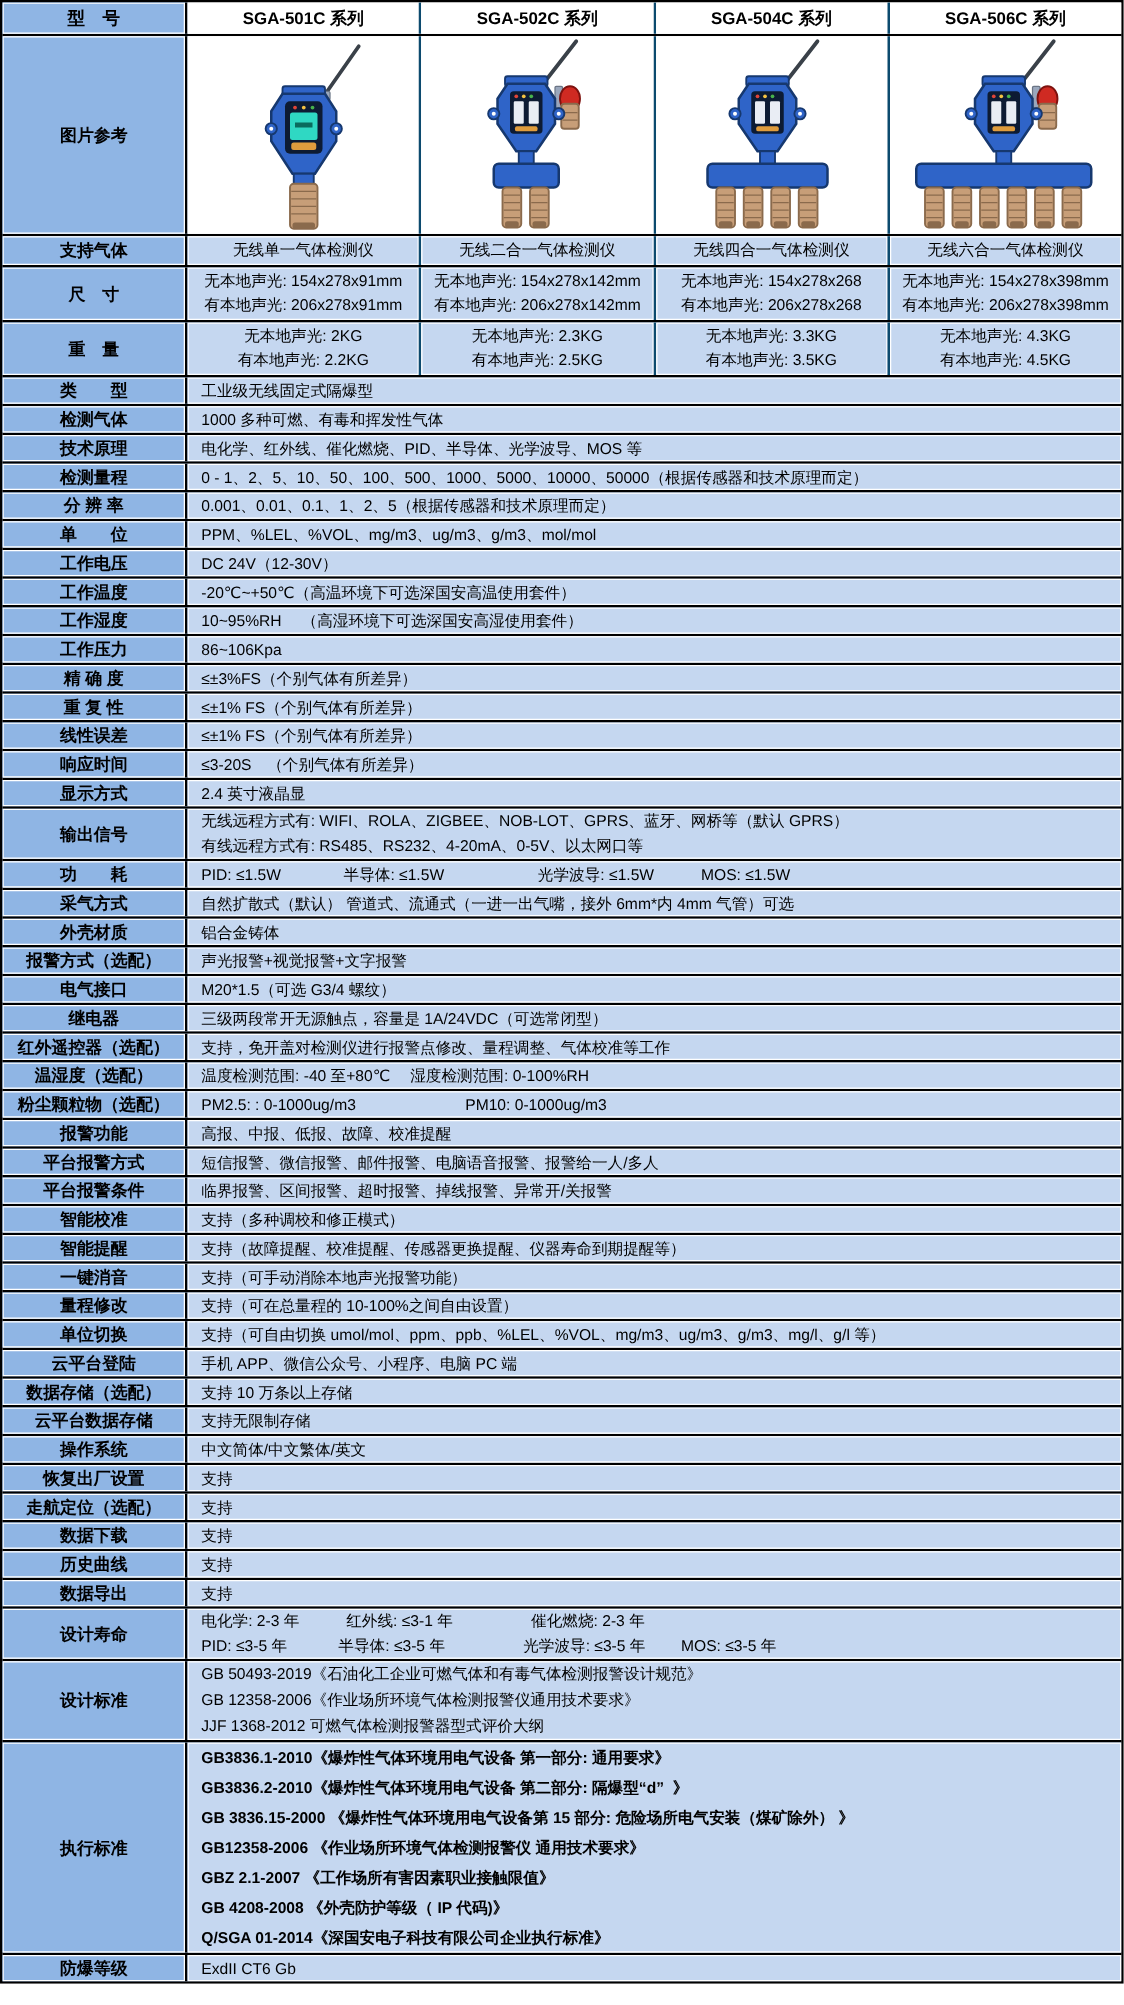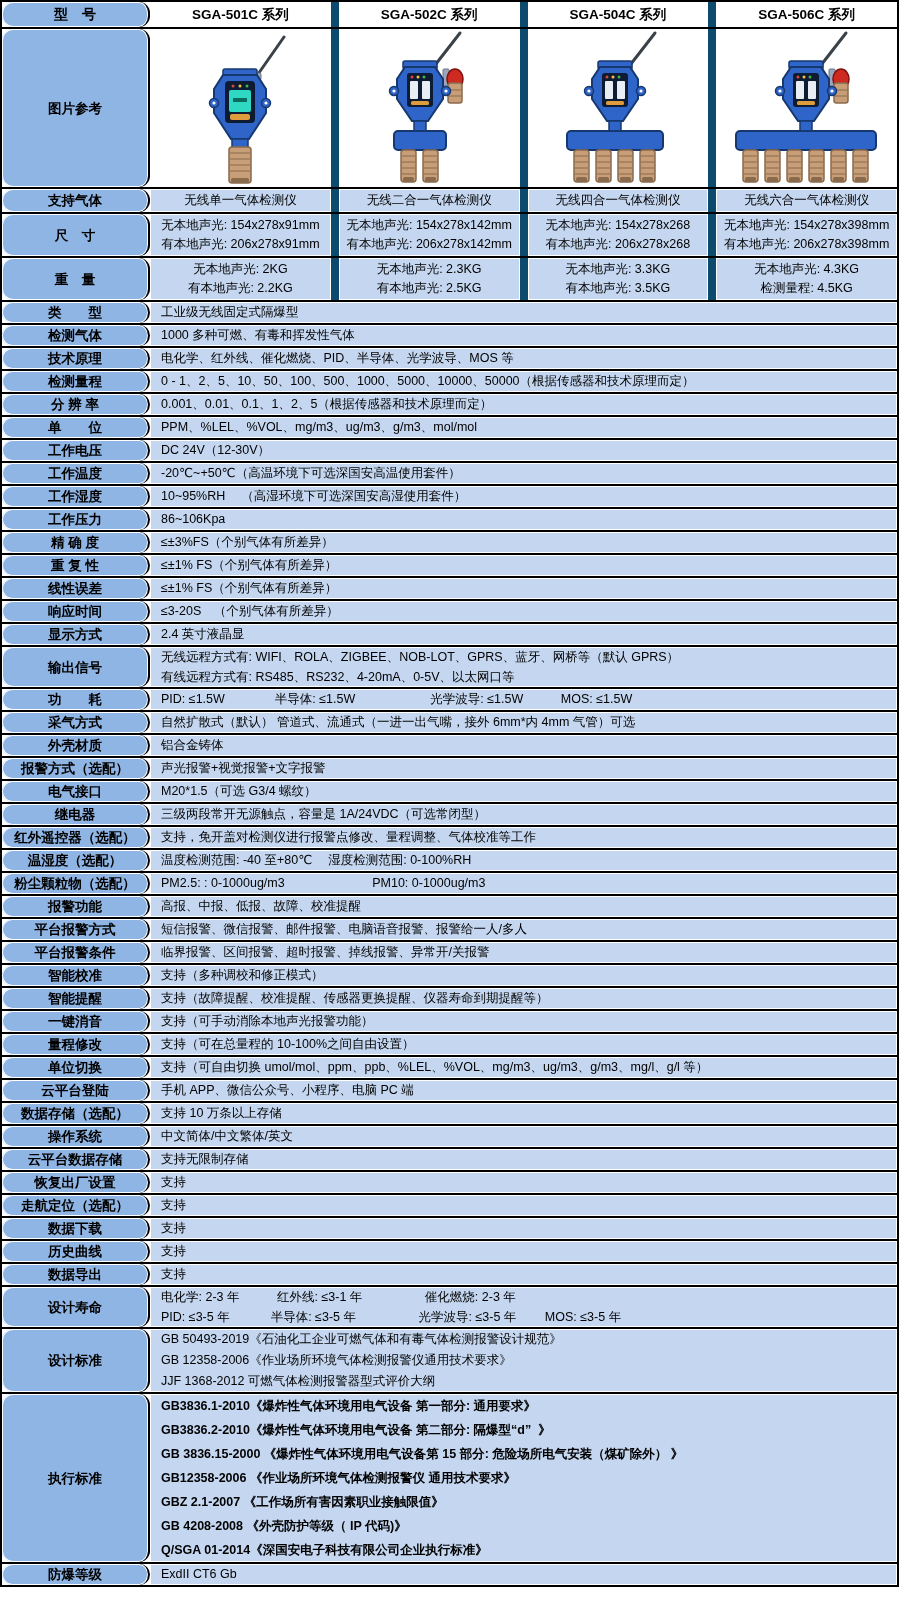--- a/index.html
+++ b/index.html
@@ -10,7 +10,7 @@
   .cell{box-sizing:border-box;box-shadow:inset 0 0 0 1px #fff;}
   .label-cell{flex:0 0 148px;width:148px;background:#8FB5E4;border-right:2px solid #000;
     display:flex;align-items:center;justify-content:center;text-align:center;
-    font-weight:bold;font-size:13.5px;padding:2px 4px;white-space:pre-wrap;line-height:17px;border-radius:11px;}
+    font-weight:bold;font-size:13.5px;padding:2px 4px;white-space:pre-wrap;line-height:17px;}
   .cols{flex:1;display:flex;min-width:0;}
   .col-cell{flex:1;border-right:8px solid #0c4a6e;display:flex;flex-direction:column;
     align-items:center;justify-content:center;text-align:center;font-size:12.5px;background:#C5D7F0;min-width:0;}

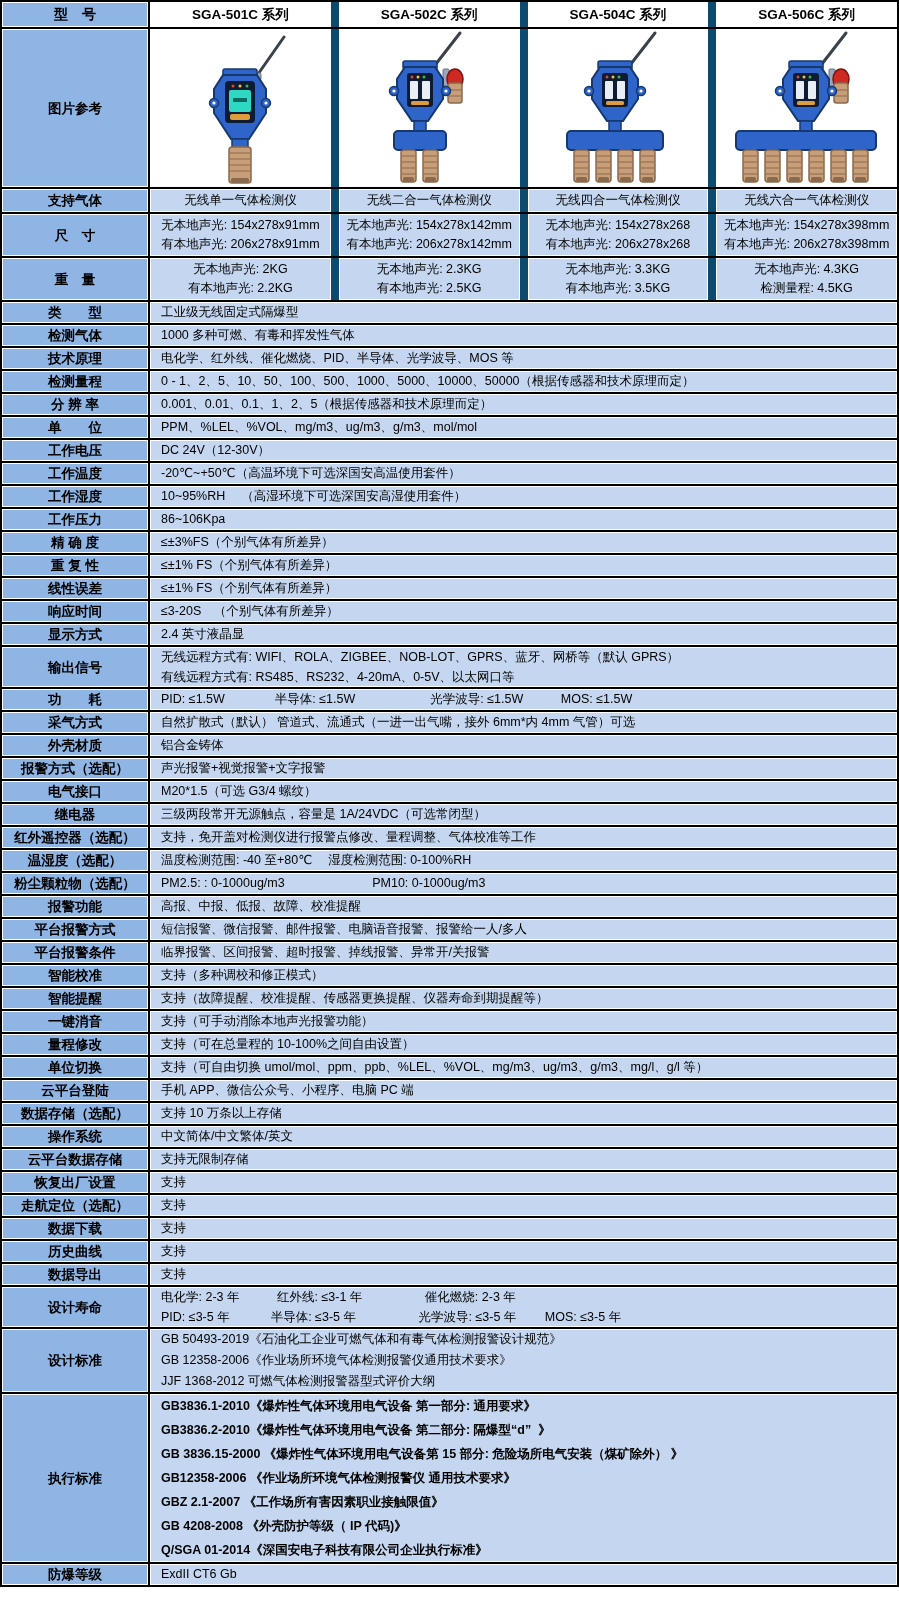--- a/index.html
+++ b/index.html
@@ -12,7 +12,7 @@
     display:flex;align-items:center;justify-content:center;text-align:center;
     font-weight:bold;font-size:13.5px;padding:2px 4px;white-space:pre-wrap;line-height:17px;}
   .cols{flex:1;display:flex;min-width:0;}
-  .col-cell{flex:1;border-right:8px solid #0c4a6e;display:flex;flex-direction:column;
+  .col-cell{flex:1;border-right:2px solid #0c4a6e;display:flex;flex-direction:column;
     align-items:center;justify-content:center;text-align:center;font-size:12.5px;background:#C5D7F0;min-width:0;}
   .col-cell:last-child{border-right:none;}
   .header-row .col-cell{background:#fff;font-weight:bold;font-size:13.5px;min-height:25px;}

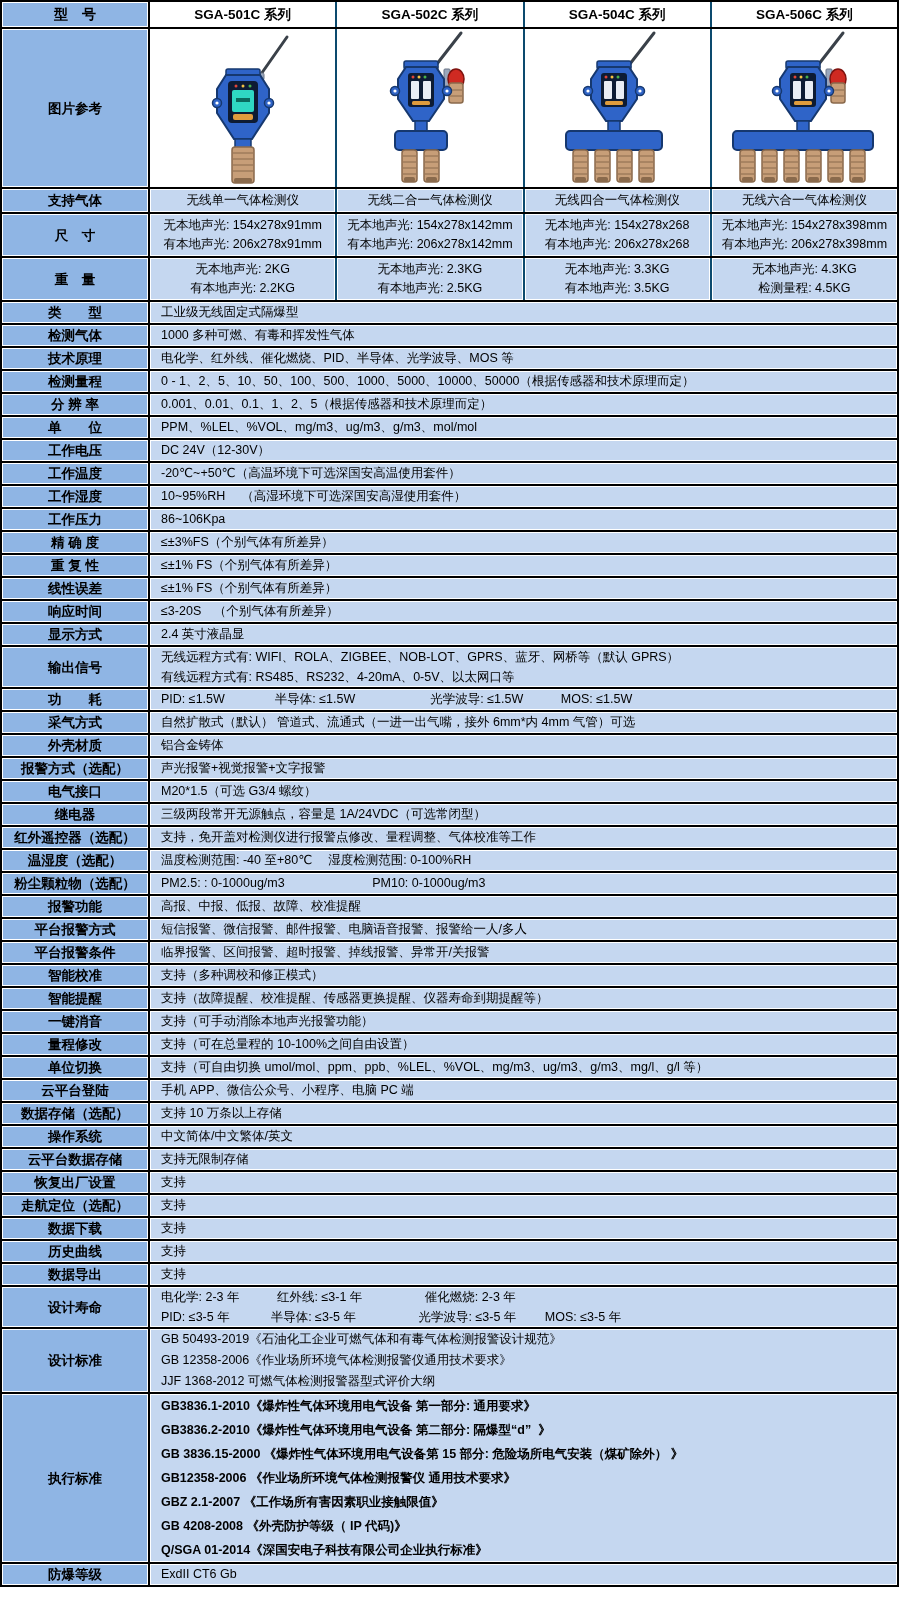--- a/index.html
+++ b/index.html
@@ -271,7 +271,7 @@
         </div>
         <div class="cell col-cell">
           <div class="line">无本地声光: 4.3KG</div>
-          <div class="line">检测量程: 4.5KG</div>
+          <div class="line">有本地声光: 4.5KG</div>
         </div>
       </div>
     </div>

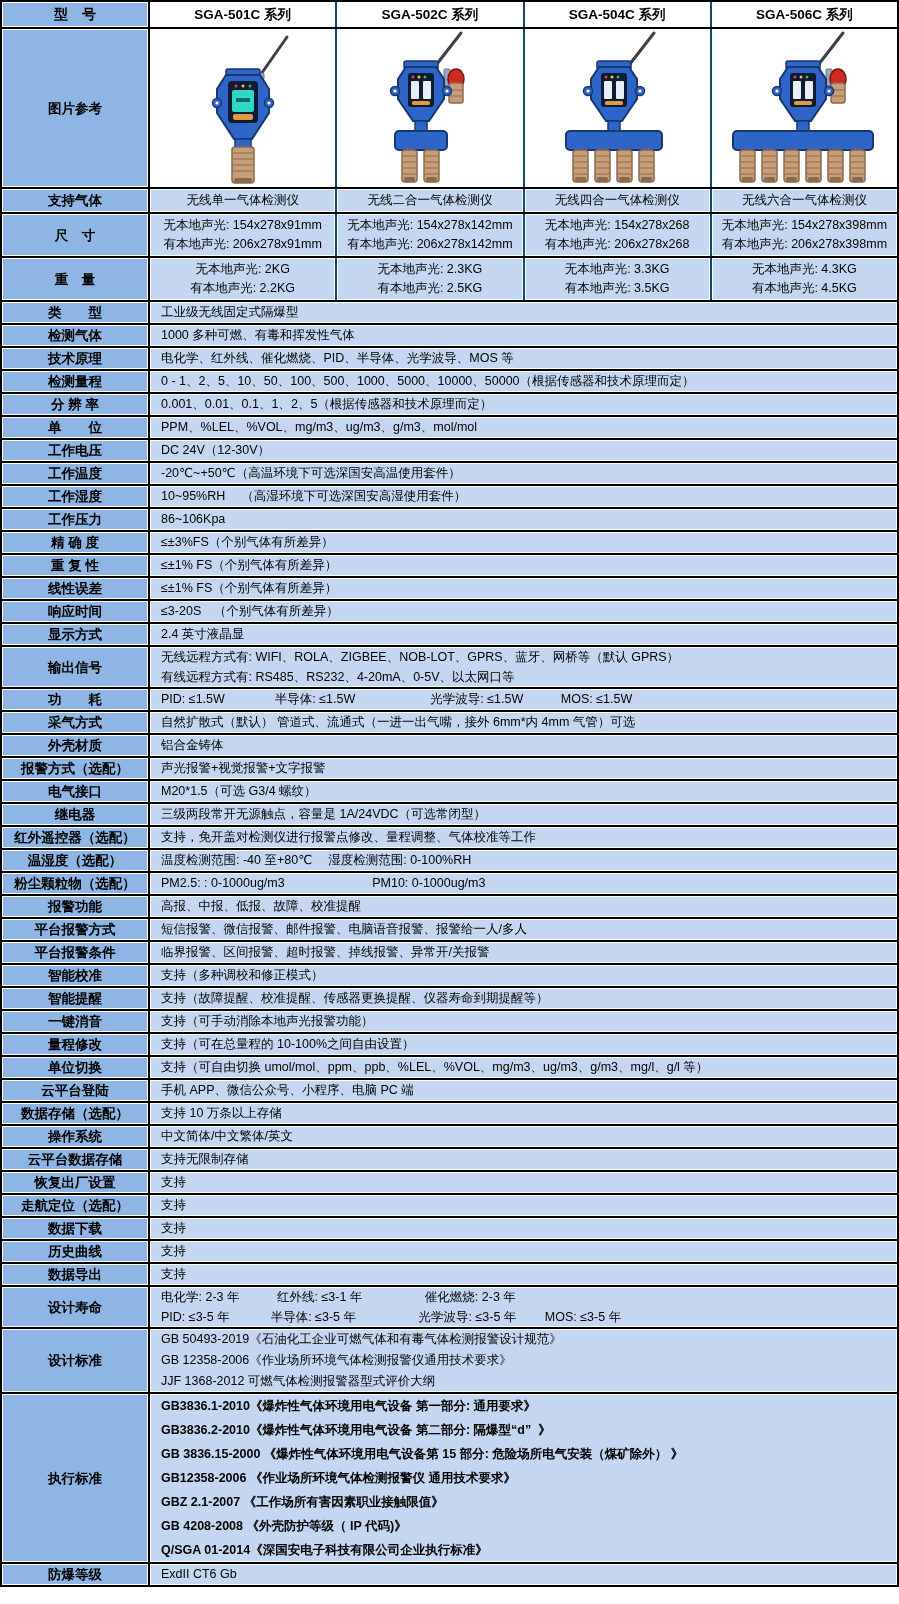--- a/index.html
+++ b/index.html
@@ -20,7 +20,7 @@
   .image-row .col-cell{background:#fff;height:158px;padding:0;justify-content:flex-end;}
   .colrow .col-cell{padding:2px 2px;}
   .colrow .line{line-height:19px;white-space:pre-wrap;}
-  .value-cell{flex:1;background:#C5D7F0;display:flex;flex-direction:column;
+  .value-cell{flex:1;background:#C5D7F0;display:flex;flex-direction:column;justify-content:center;
     padding:0 8px 0 11px;font-size:12.5px;min-width:0;}
   .value-cell .line{line-height:20px;white-space:pre-wrap;}
   .spec-row.lines-3 .line{line-height:21px;}

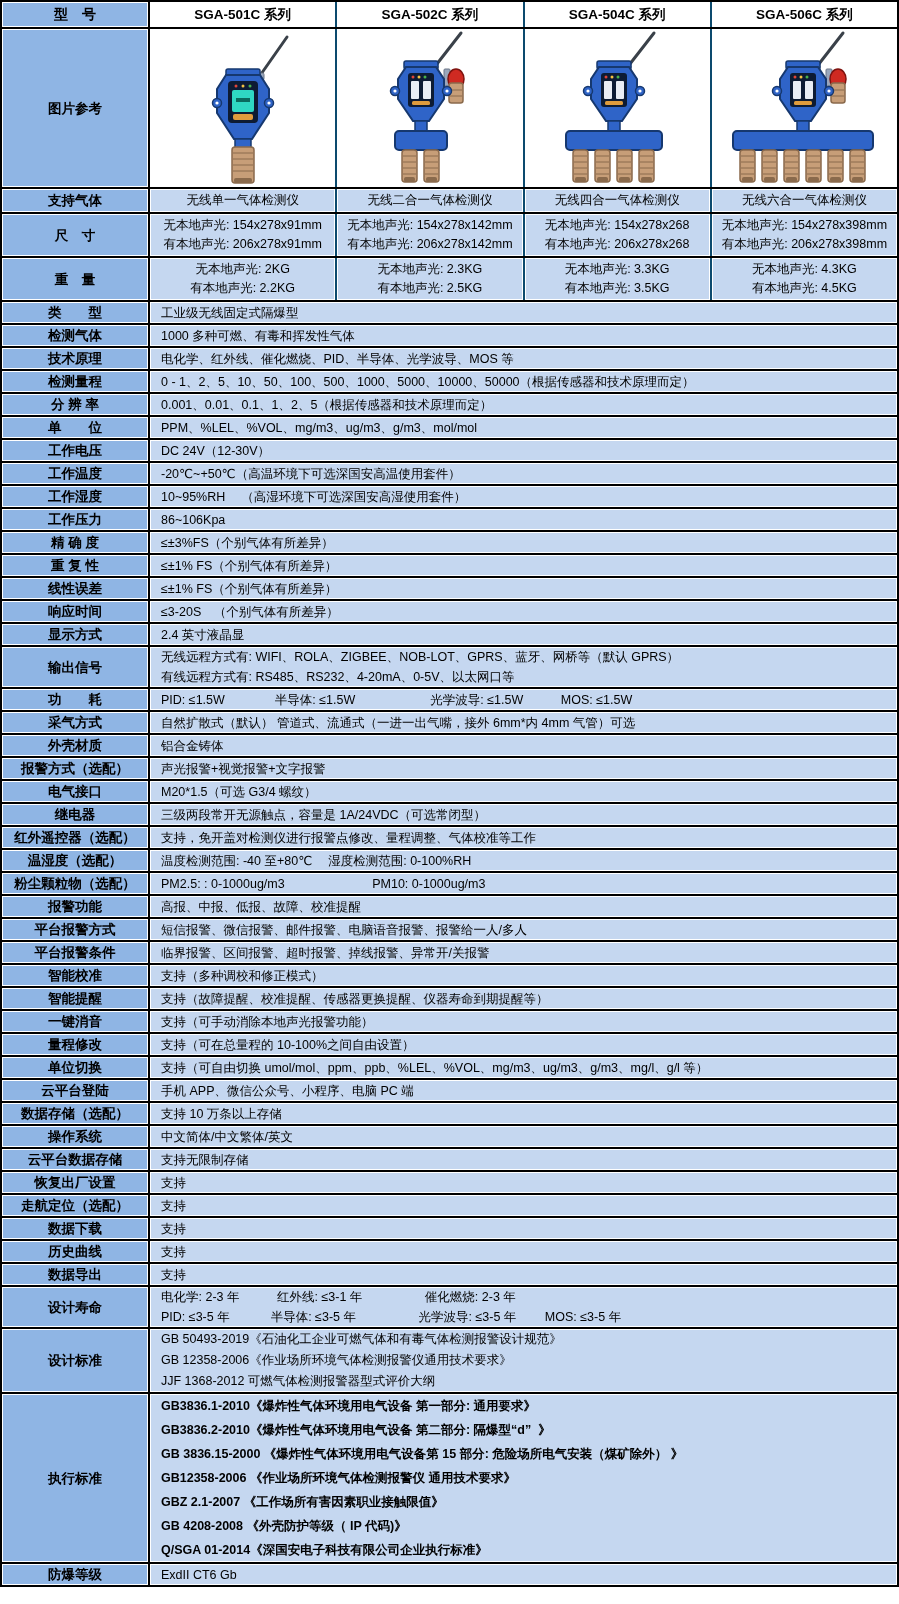--- a/index.html
+++ b/index.html
@@ -487,15 +487,15 @@
       </div>
     </div>
     <div class="row spec-row lines-1">
+      <div class="cell label-cell">云平台数据存储</div>
+      <div class="cell value-cell">
+        <div class="line">支持无限制存储</div>
+      </div>
+    </div>
+    <div class="row spec-row lines-1">
       <div class="cell label-cell">操作系统</div>
       <div class="cell value-cell">
         <div class="line">中文简体/中文繁体/英文</div>
-      </div>
-    </div>
-    <div class="row spec-row lines-1">
-      <div class="cell label-cell">云平台数据存储</div>
-      <div class="cell value-cell">
-        <div class="line">支持无限制存储</div>
       </div>
     </div>
     <div class="row spec-row lines-1">

